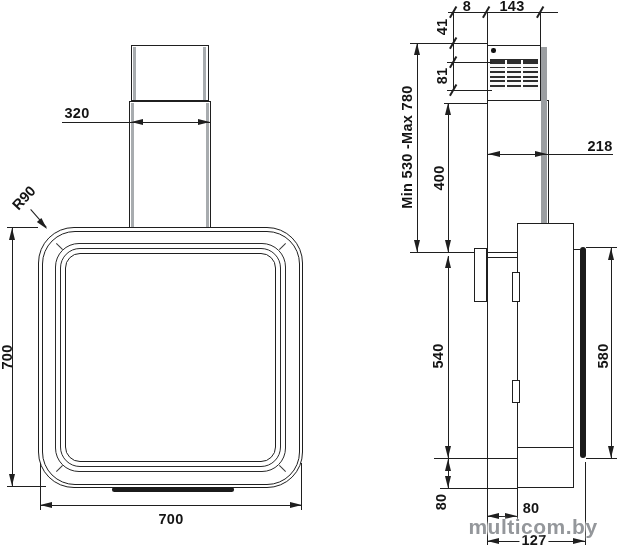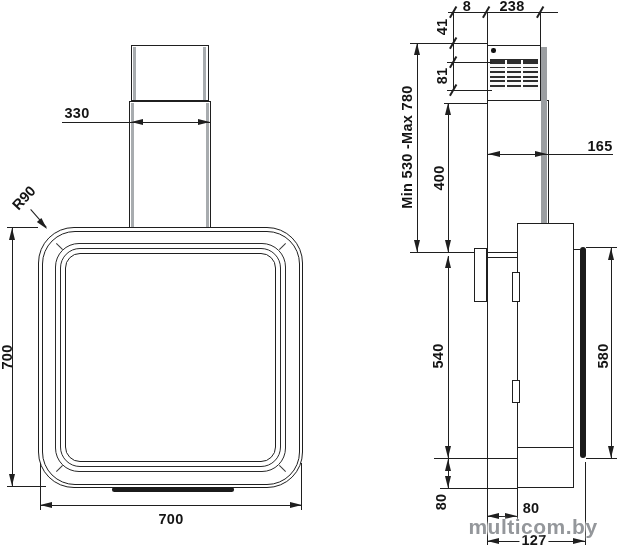--- a/index.html
+++ b/index.html
@@ -94,7 +94,7 @@
     <i class="tk" style="left:540px;top:12px;"></i>
     <i class="vl" style="left:540px;top:13px;height:32px;"></i>
     <div class="lb" style="left:467px;top:6px;">8</div>
-    <div class="lb" style="left:512px;top:6px;">238</div>
+    <div class="lb" style="left:512px;top:6px;">143</div>
 
     <div class="rect noBot" style="left:487px;top:100px;width:61.5px;height:124px;"></div>
     <i class="gb" style="left:541px;top:47px;width:6px;height:177px;background:#9b9ea1;"></i>

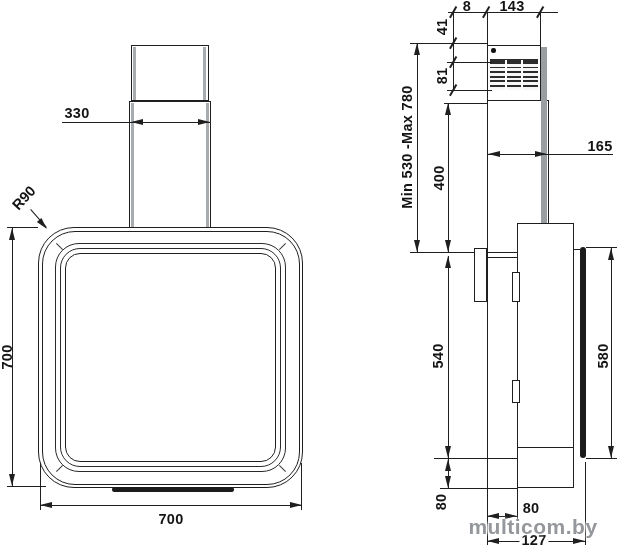--- a/index.html
+++ b/index.html
@@ -53,7 +53,7 @@
     <i class="hl" style="left:62px;top:122px;width:149px;"></i>
     <i class="al" style="left:131px;top:118.5px;"></i>
     <i class="ar" style="left:198px;top:118.5px;"></i>
-    <div class="lb" style="left:77px;top:113px;">330</div>
+    <div class="lb" style="left:77px;top:113px;">320</div>
 
     <div class="rect" style="left:38px;top:227px;width:265px;height:261px;border-radius:36px;border-width:1.4px;"></div>
     <div class="rect" style="left:41.5px;top:230.5px;width:258px;height:254px;border-radius:33px;border-width:1.2px;"></div>

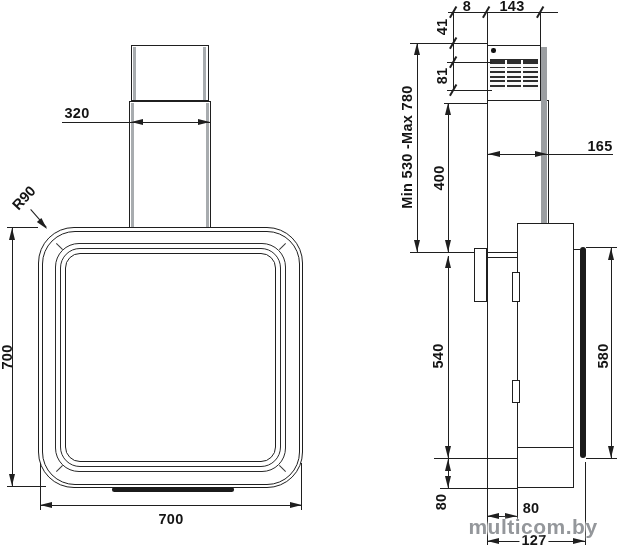--- a/index.html
+++ b/index.html
@@ -130,7 +130,7 @@
     <i class="hl" style="left:488px;top:154px;width:125px;"></i>
     <i class="al" style="left:488px;top:150.5px;"></i>
     <i class="ar" style="left:535px;top:150.5px;"></i>
-    <div class="lb" style="left:600px;top:146px;">165</div>
+    <div class="lb" style="left:600px;top:146px;">218</div>
 
     <div class="rect fill" style="left:517px;top:223px;width:57px;height:225px;"></div>
     <i class="hl" style="left:488px;top:257px;width:29px;"></i>

